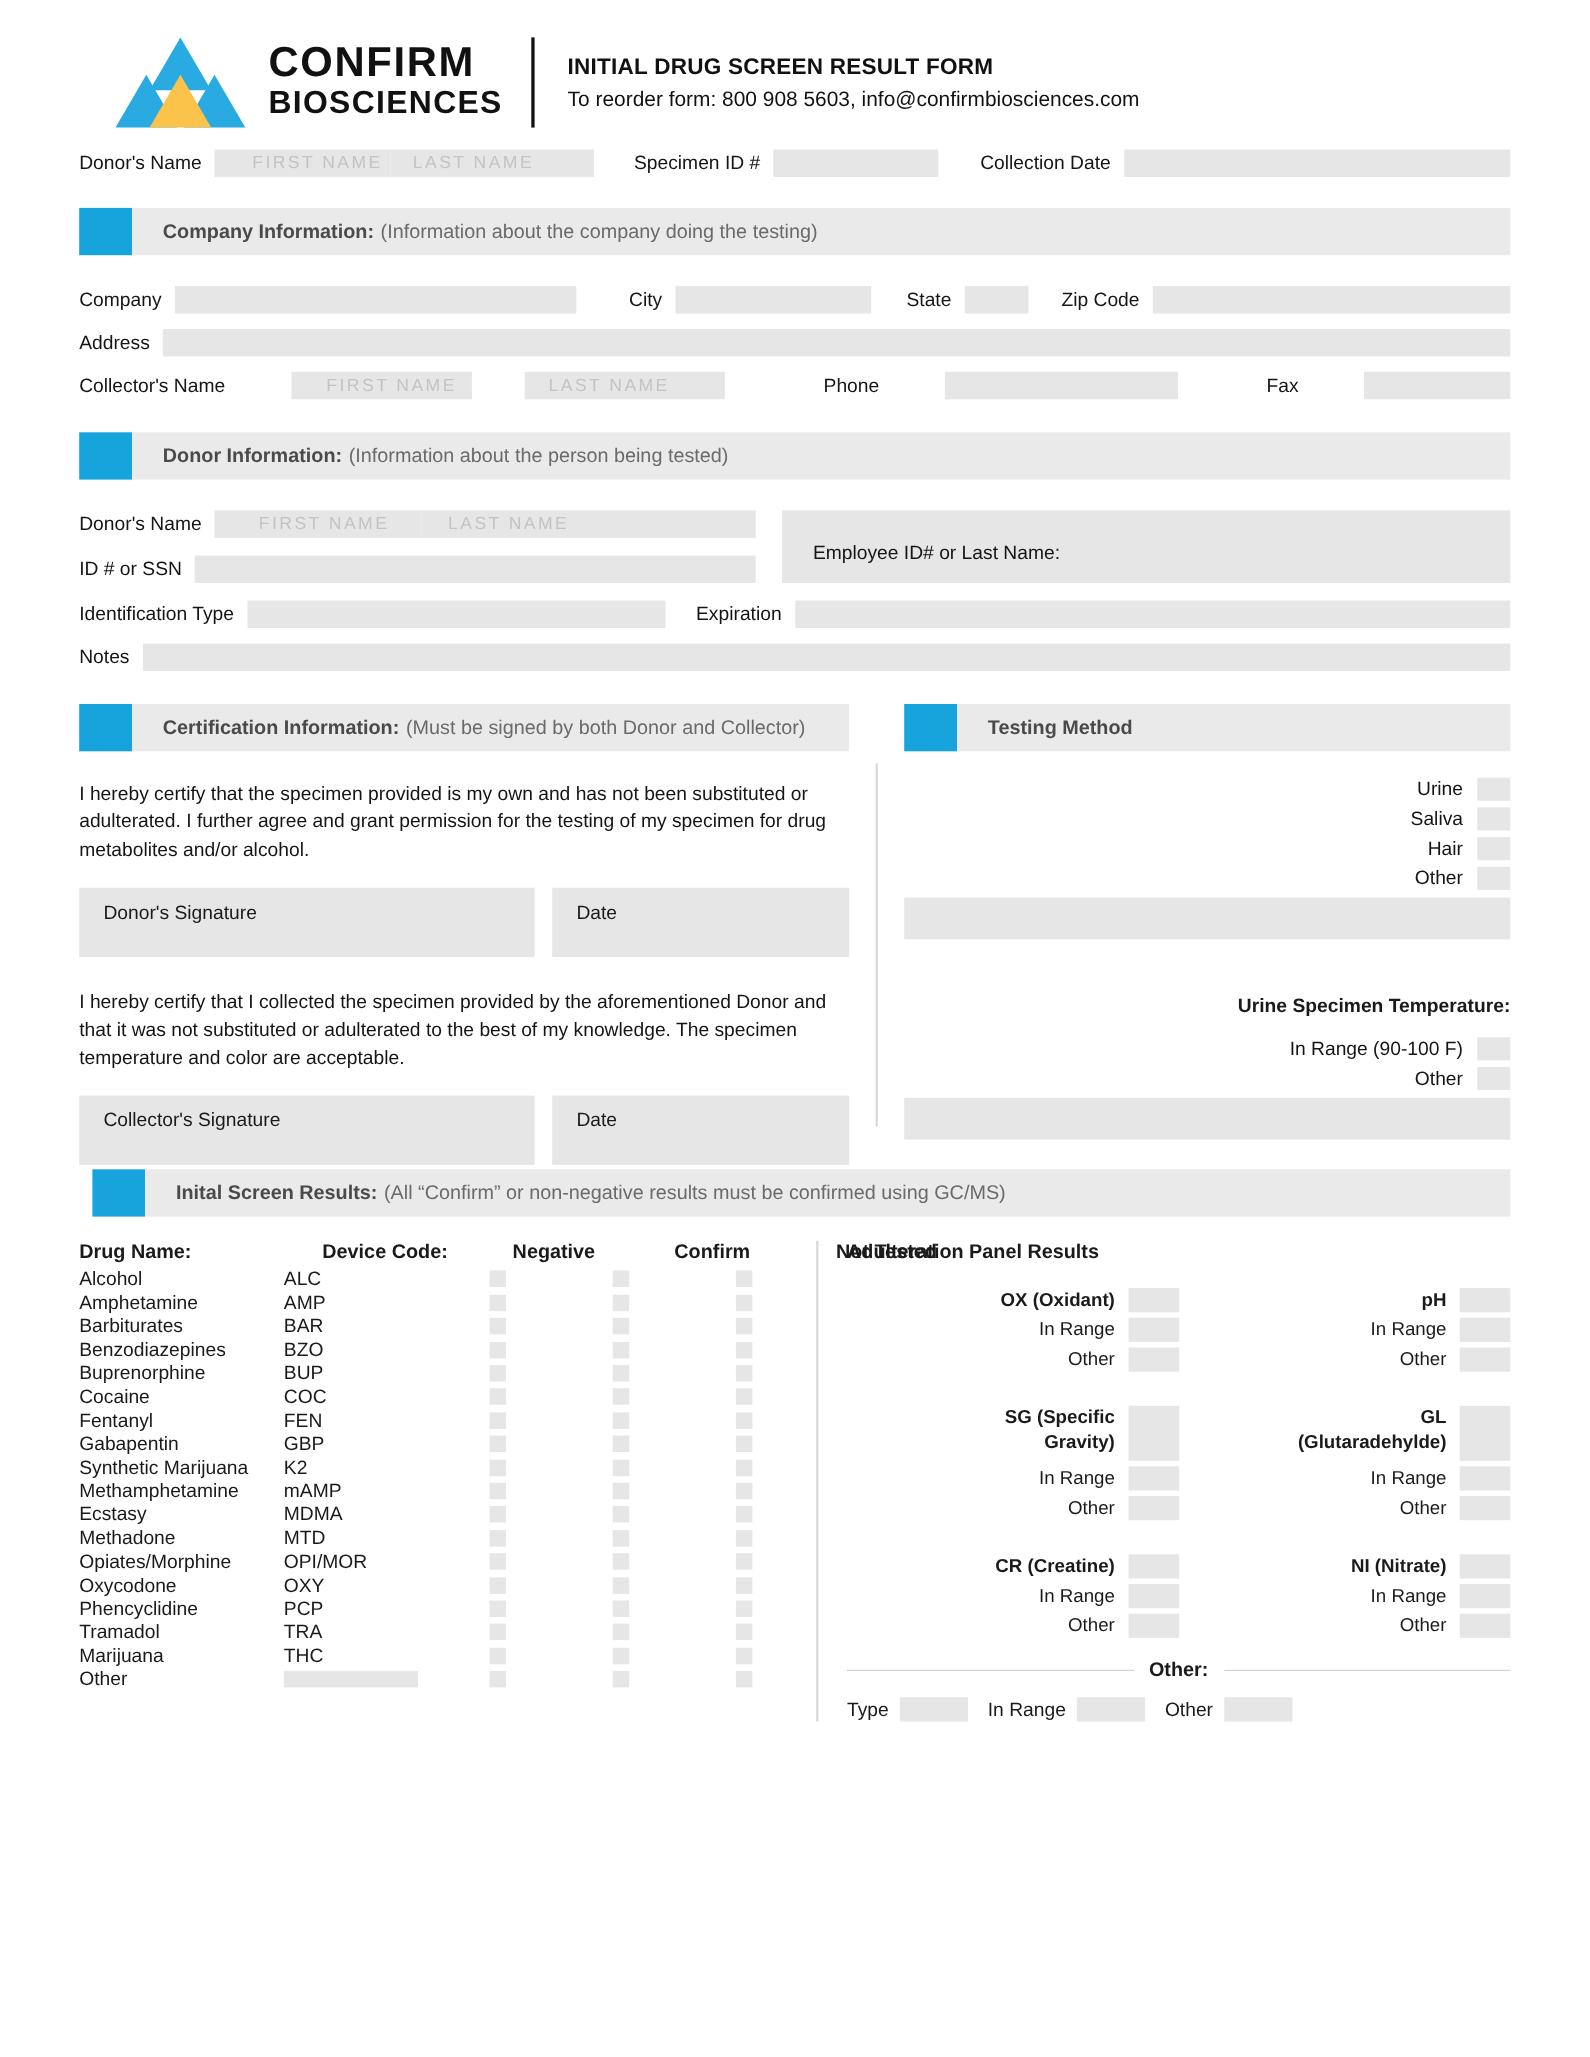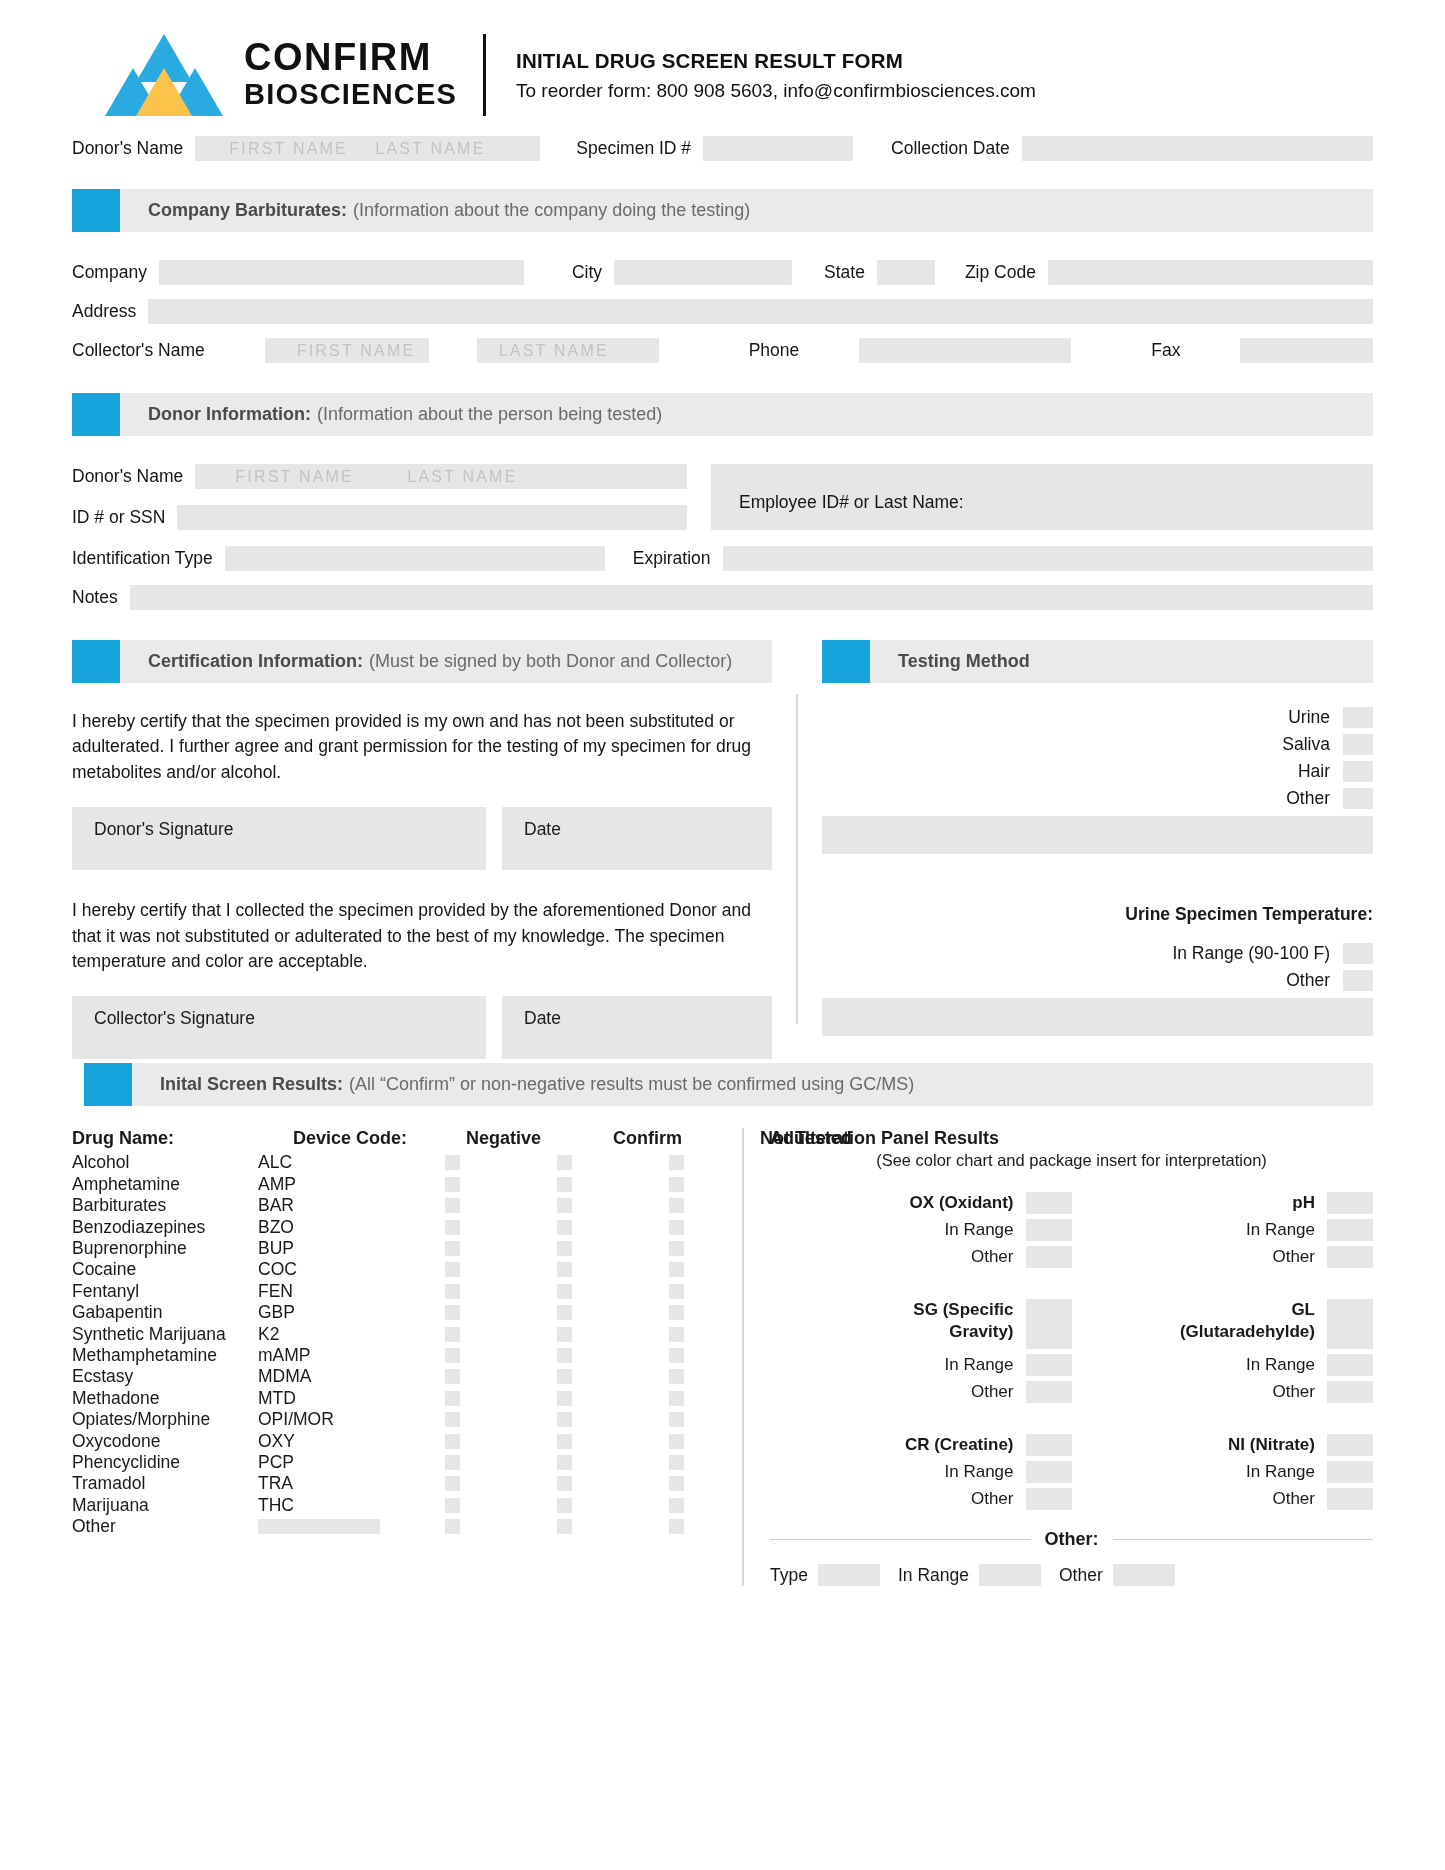--- a/index.html
+++ b/index.html
@@ -127,7 +127,7 @@
   <div class="secbar" style="margin-top:28px;">
     <div class="tab"></div>
     <div class="body">
-      <span class="bold">Company Barbiturates:</span>
+      <span class="bold">Company Information:</span>
       <span class="norm">(Information about the company doing the testing)</span>
     </div>
   </div>

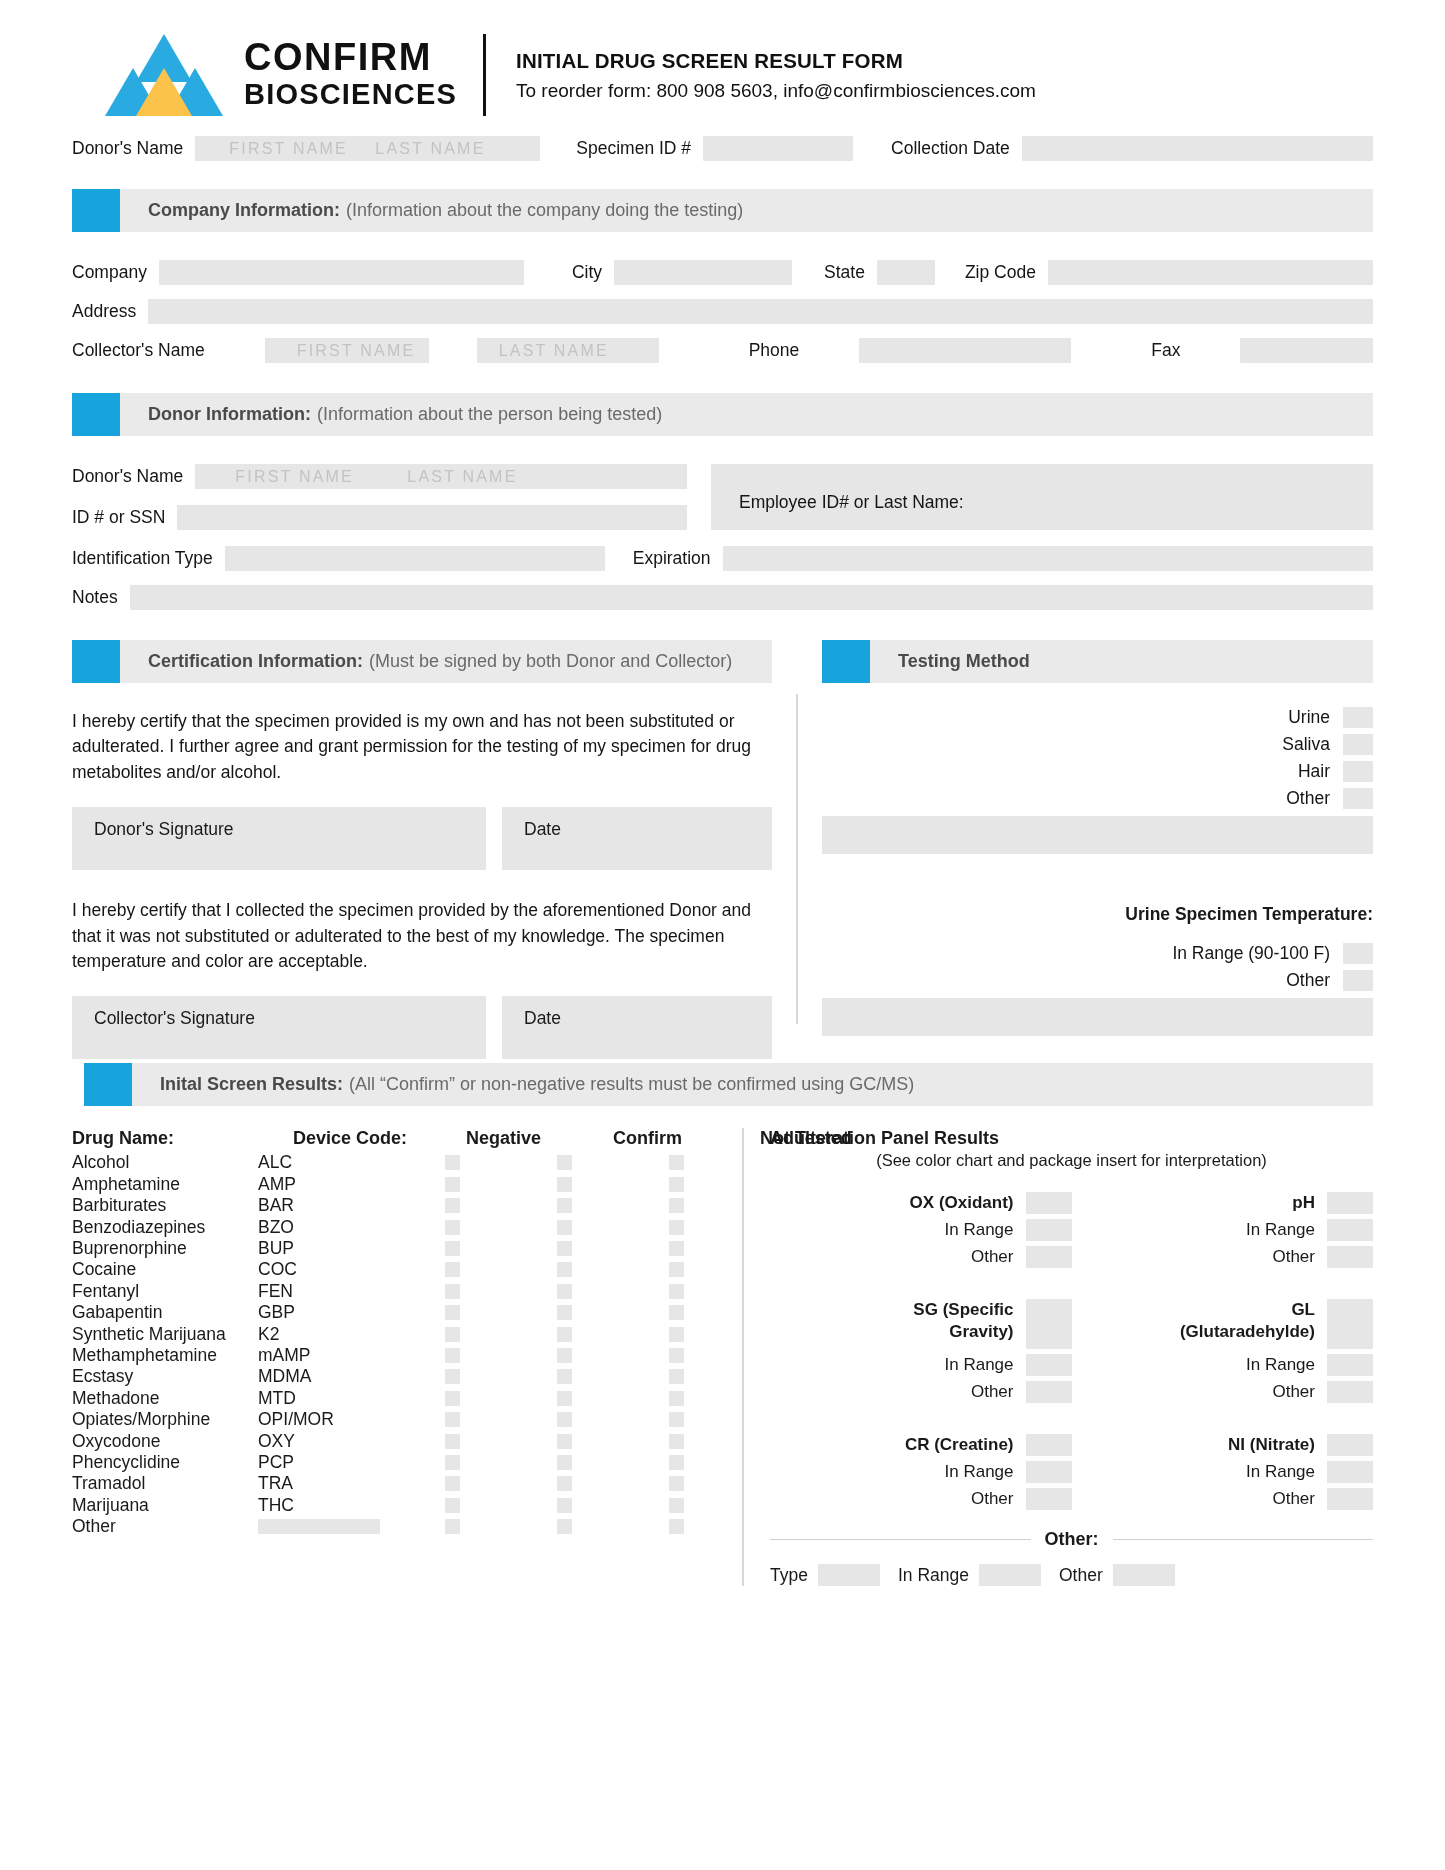--- a/index.html
+++ b/index.html
@@ -542,7 +542,6 @@
 
     <div class="adul">
       <div class="adul-title">Adulteration Panel Results</div>
-      <div class="adul-sub">(See color chart and package insert for interpretation)</div>
 
       <div class="adul-grid">
         <div class="adul-cell">

